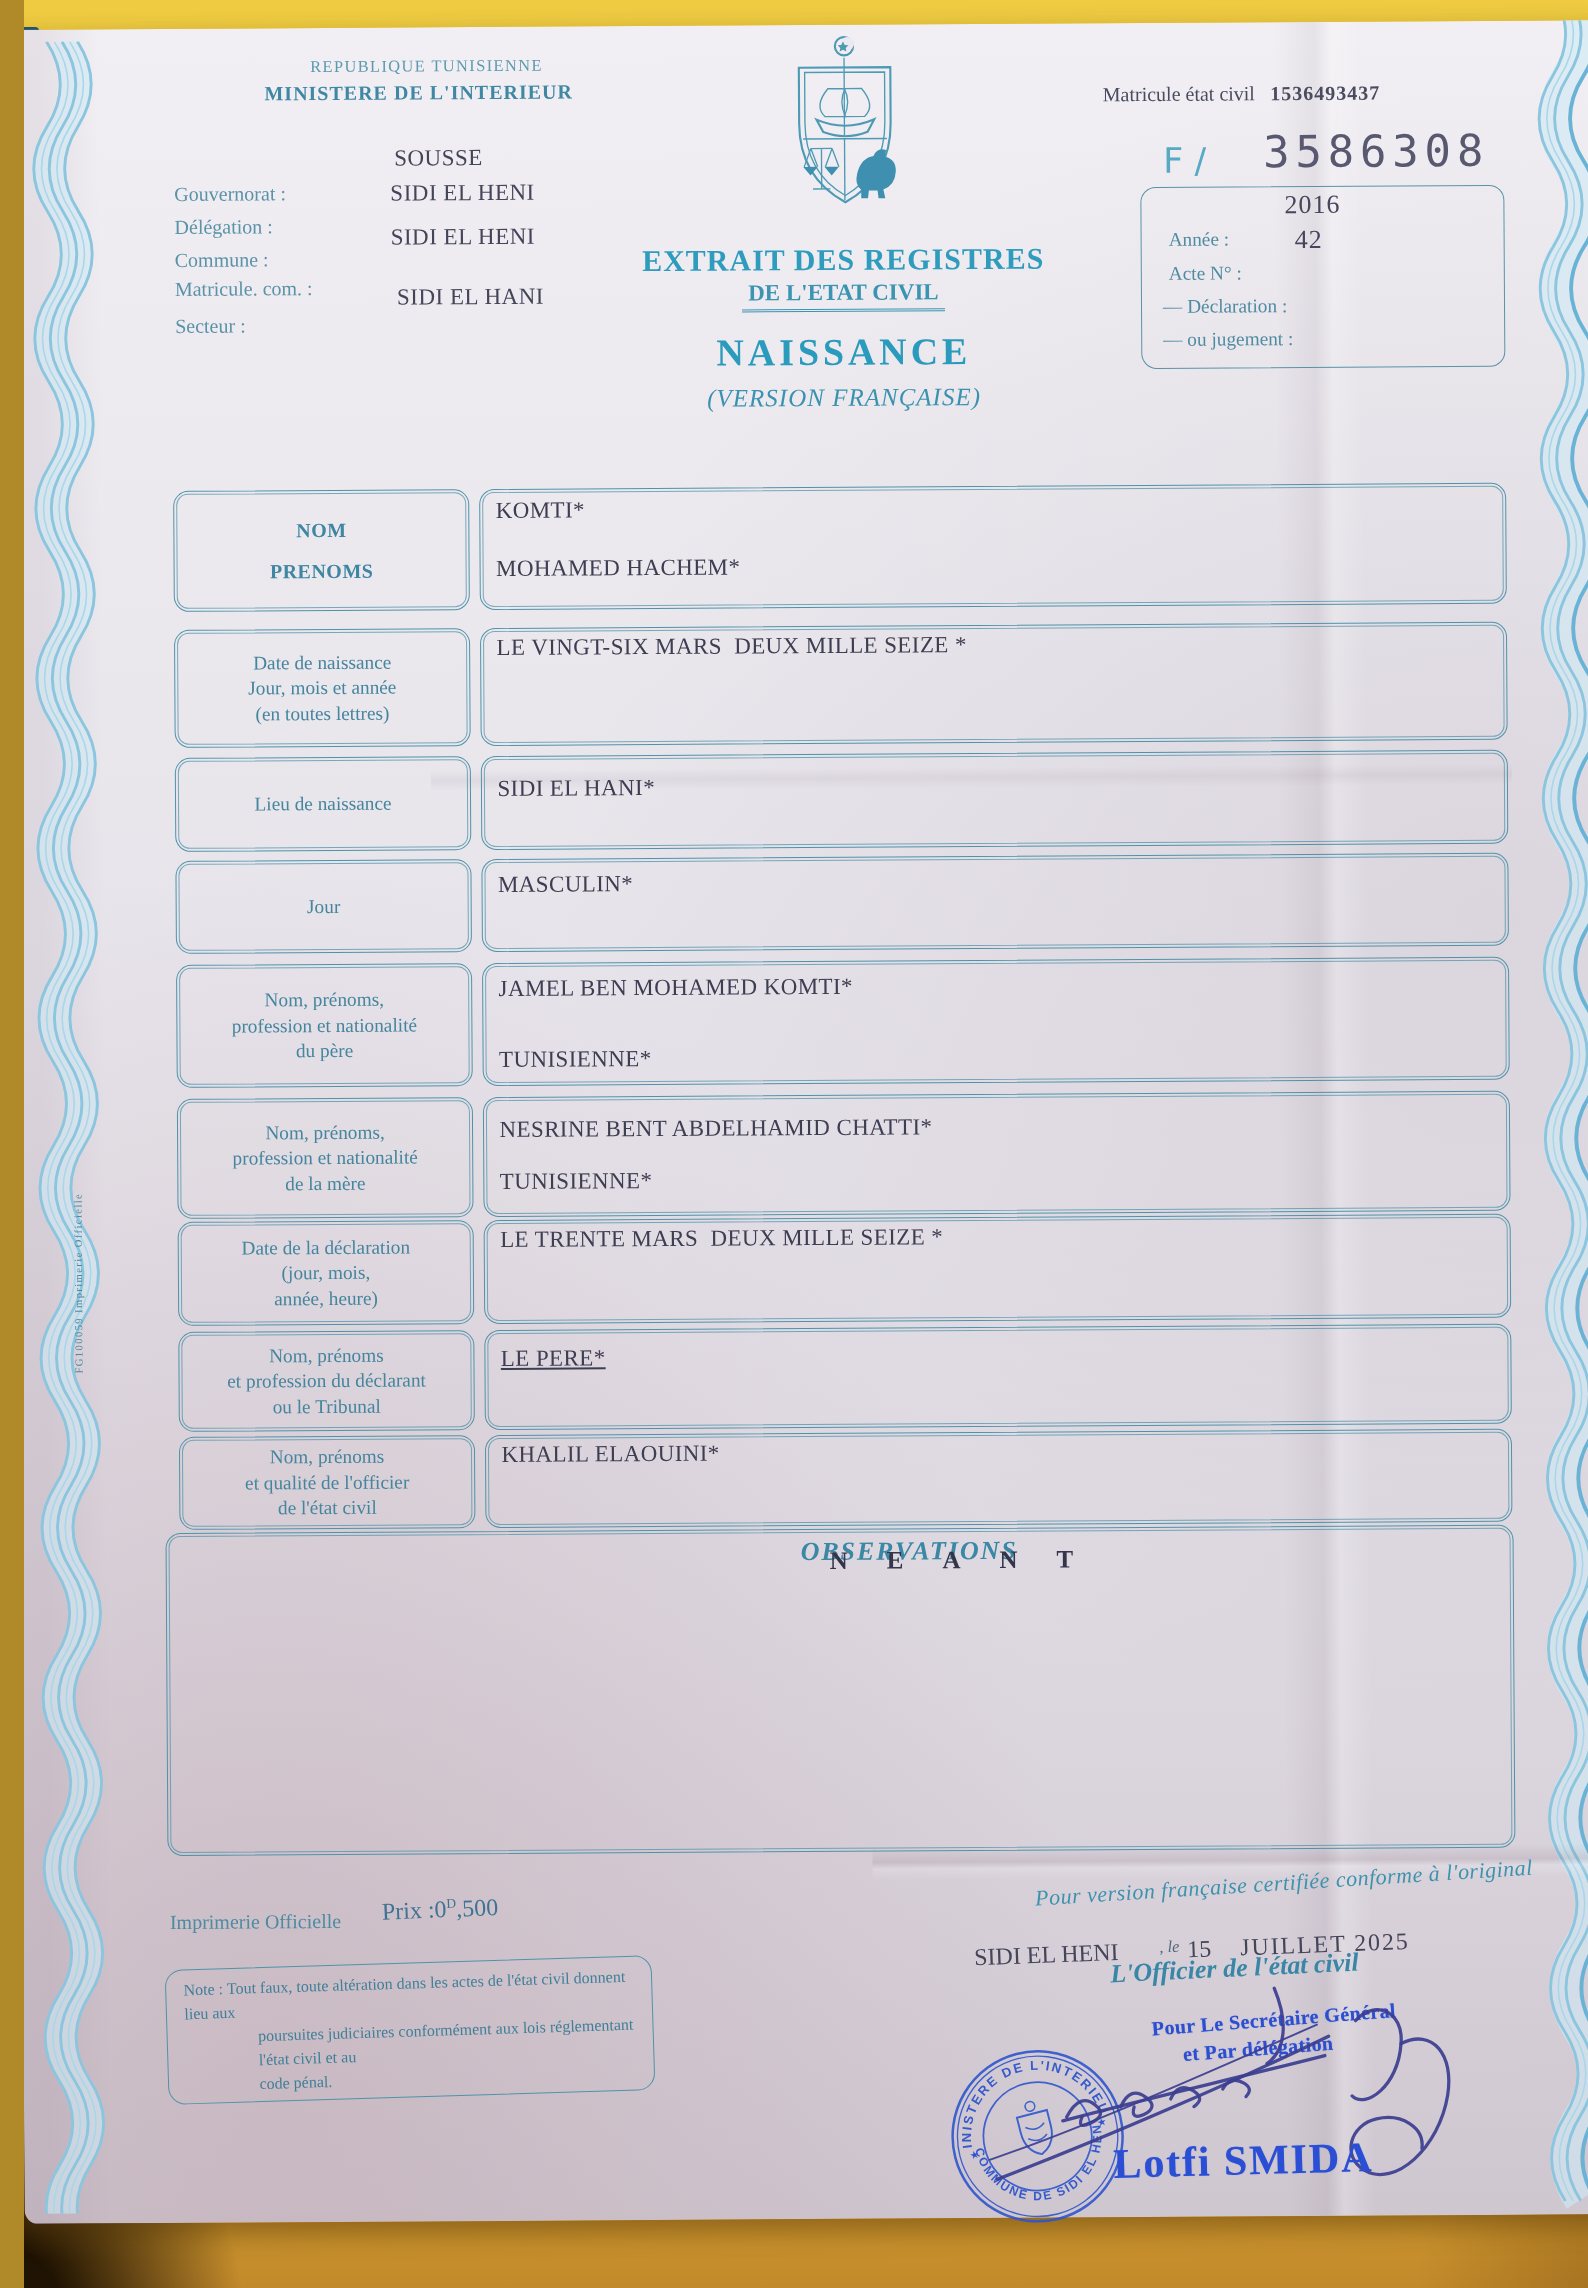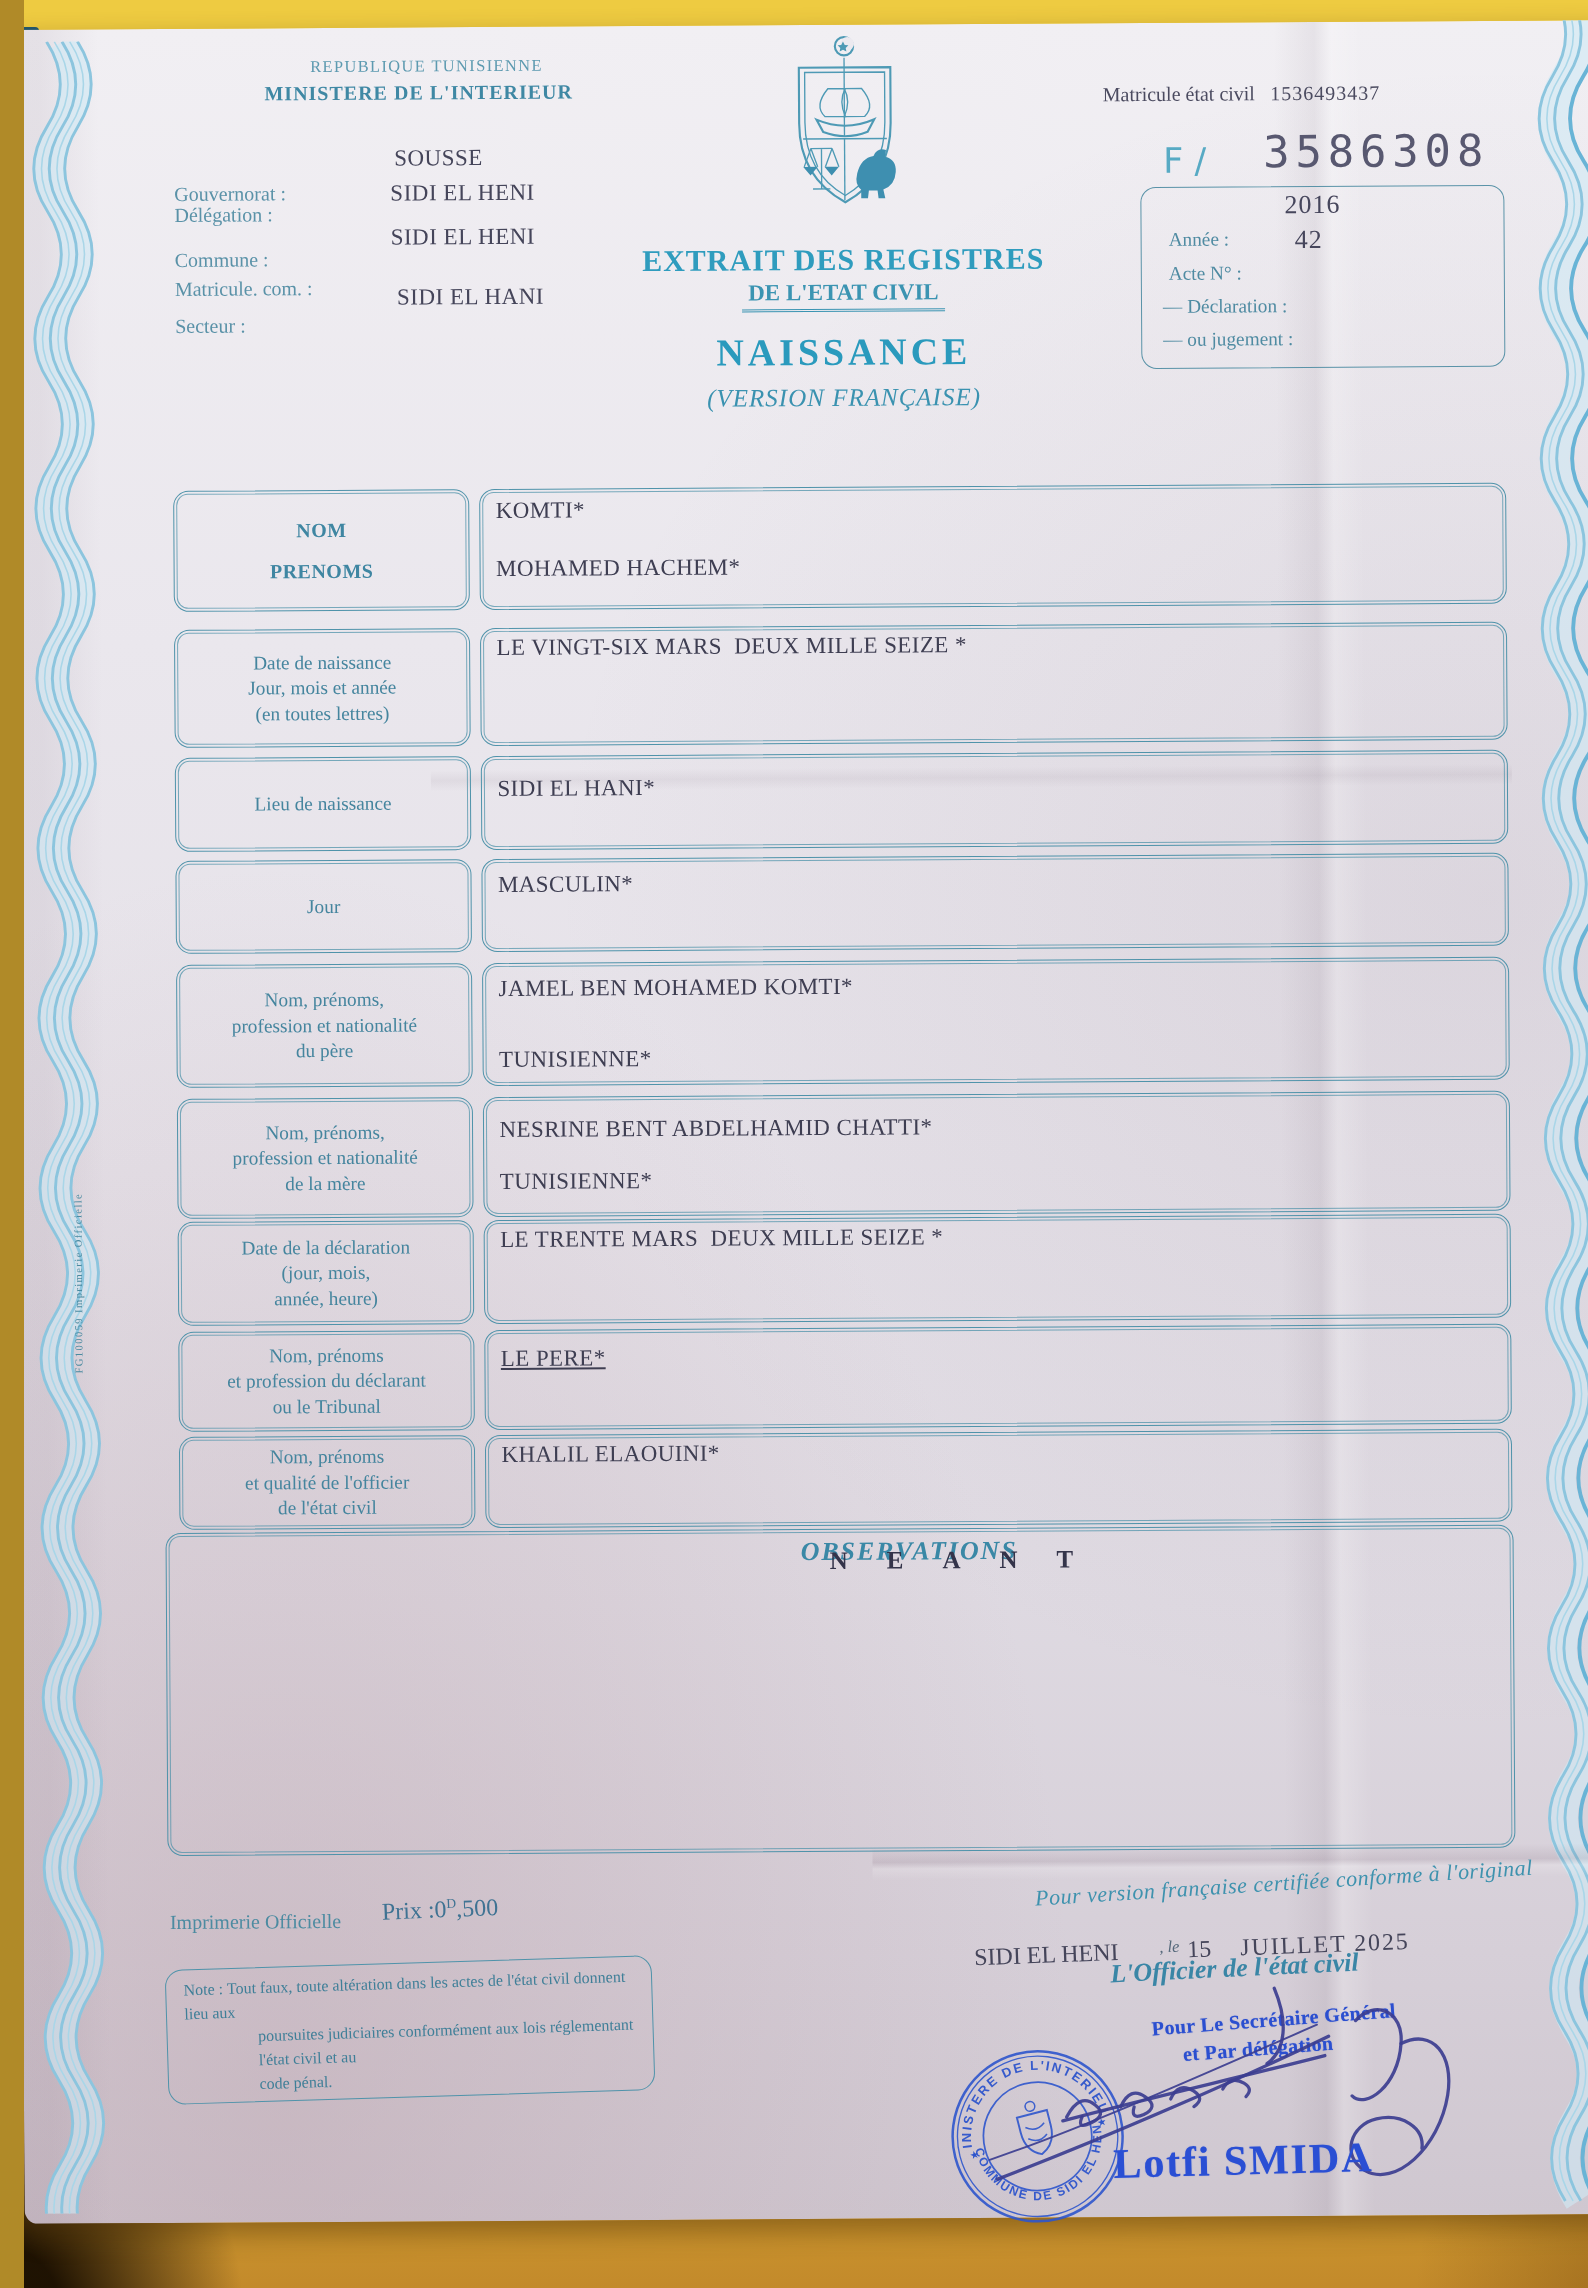--- a/index.html
+++ b/index.html
@@ -25,7 +25,7 @@
   .hlabel{font-size:20px;color:#5a92a8;}
   .hvalue{font-size:23px;color:#45455a;letter-spacing:0.5px;}
   .matric{font-size:20px;color:#4b4b60;}
-  .matric b{font-weight:normal;letter-spacing:1px;margin-left:15.4px;}
+  .matric b{font-weight:bold;letter-spacing:1px;margin-left:15.4px;}
   .fprefix{font-size:35px;color:#57aac4;font-family:"DejaVu Sans",sans-serif;}
   .fnumber{font-size:44px;color:#585870;font-family:"DejaVu Sans Mono",monospace;letter-spacing:5.8px;}
   .actebox{border:1.9px solid #5a93a8;border-radius:15.4px;}

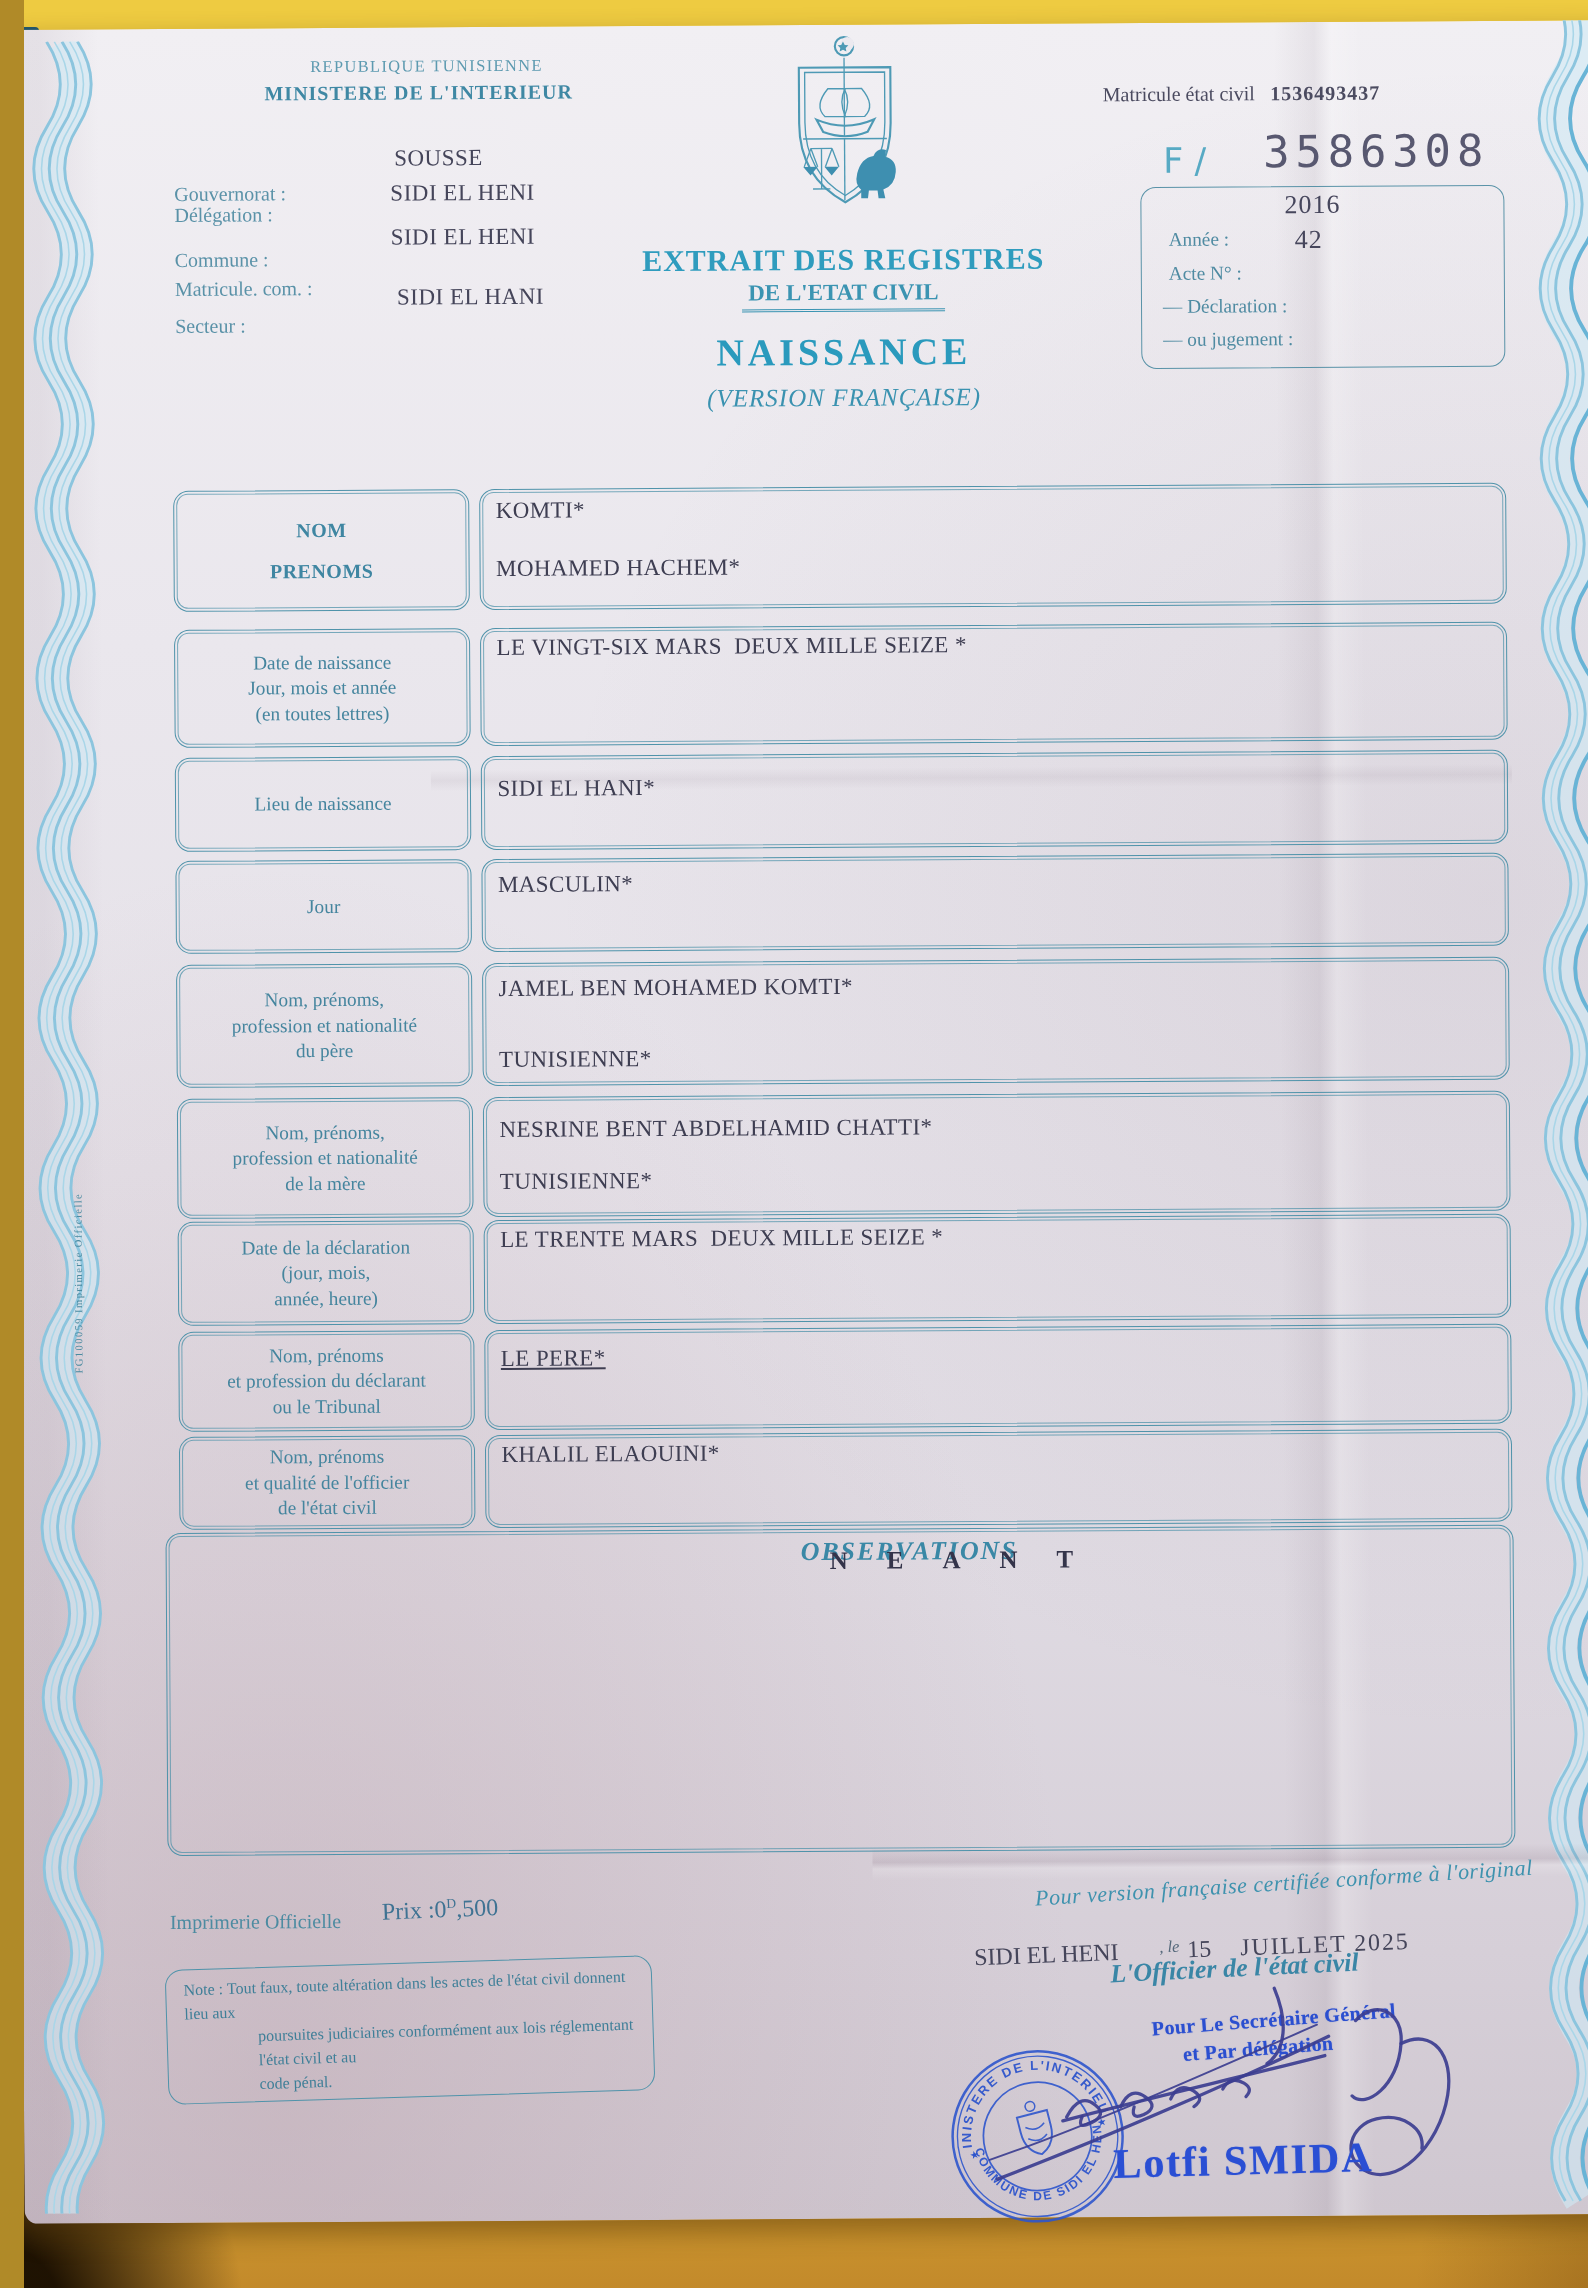--- a/index.html
+++ b/index.html
@@ -117,7 +117,7 @@
     <div class="abs hvalue" style="left:382px;top:118px;">SOUSSE</div>
     <div class="abs hlabel" style="left:162px;top:154px;">Gouvernorat :</div>
     <div class="abs hvalue" style="left:378px;top:153px;">SIDI EL HENI</div>
-    <div class="abs hlabel" style="left:162px;top:175px;">Délégation :</div>
+    <div class="abs hlabel" style="left:162px;top:187px;">Délégation :</div>
     <div class="abs hvalue" style="left:378px;top:197px;">SIDI EL HENI</div>
     <div class="abs hlabel" style="left:162px;top:220px;">Commune :</div>
     <div class="abs hlabel" style="left:162px;top:249px;">Matricule. com. :</div>

